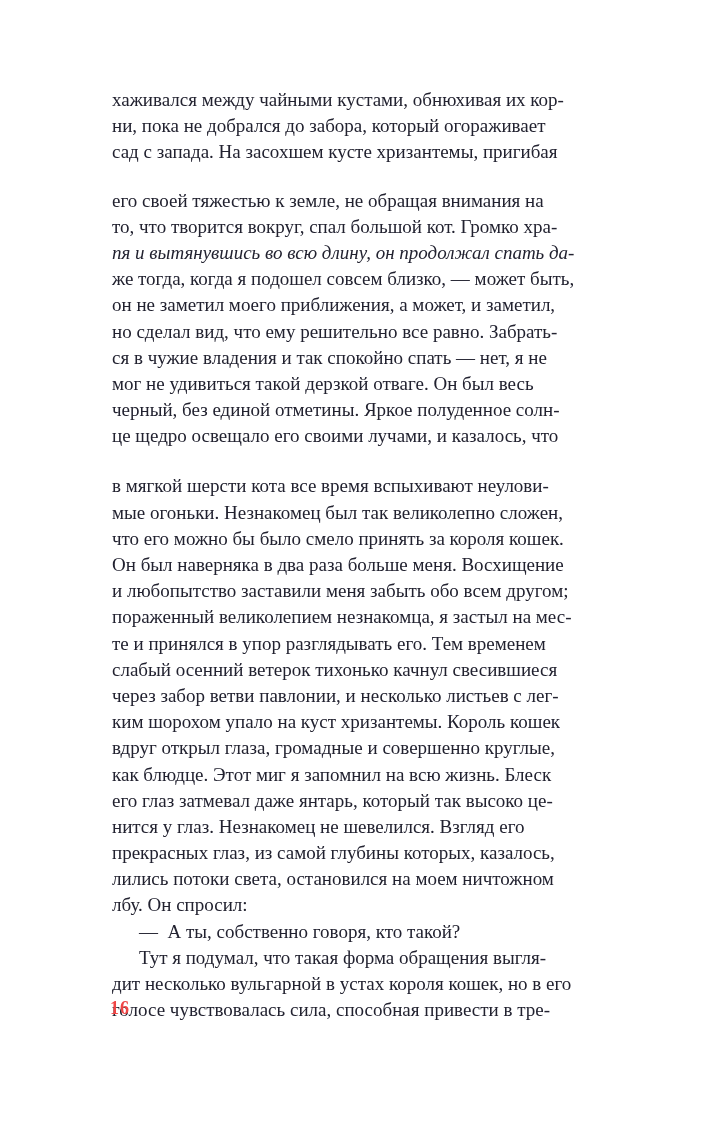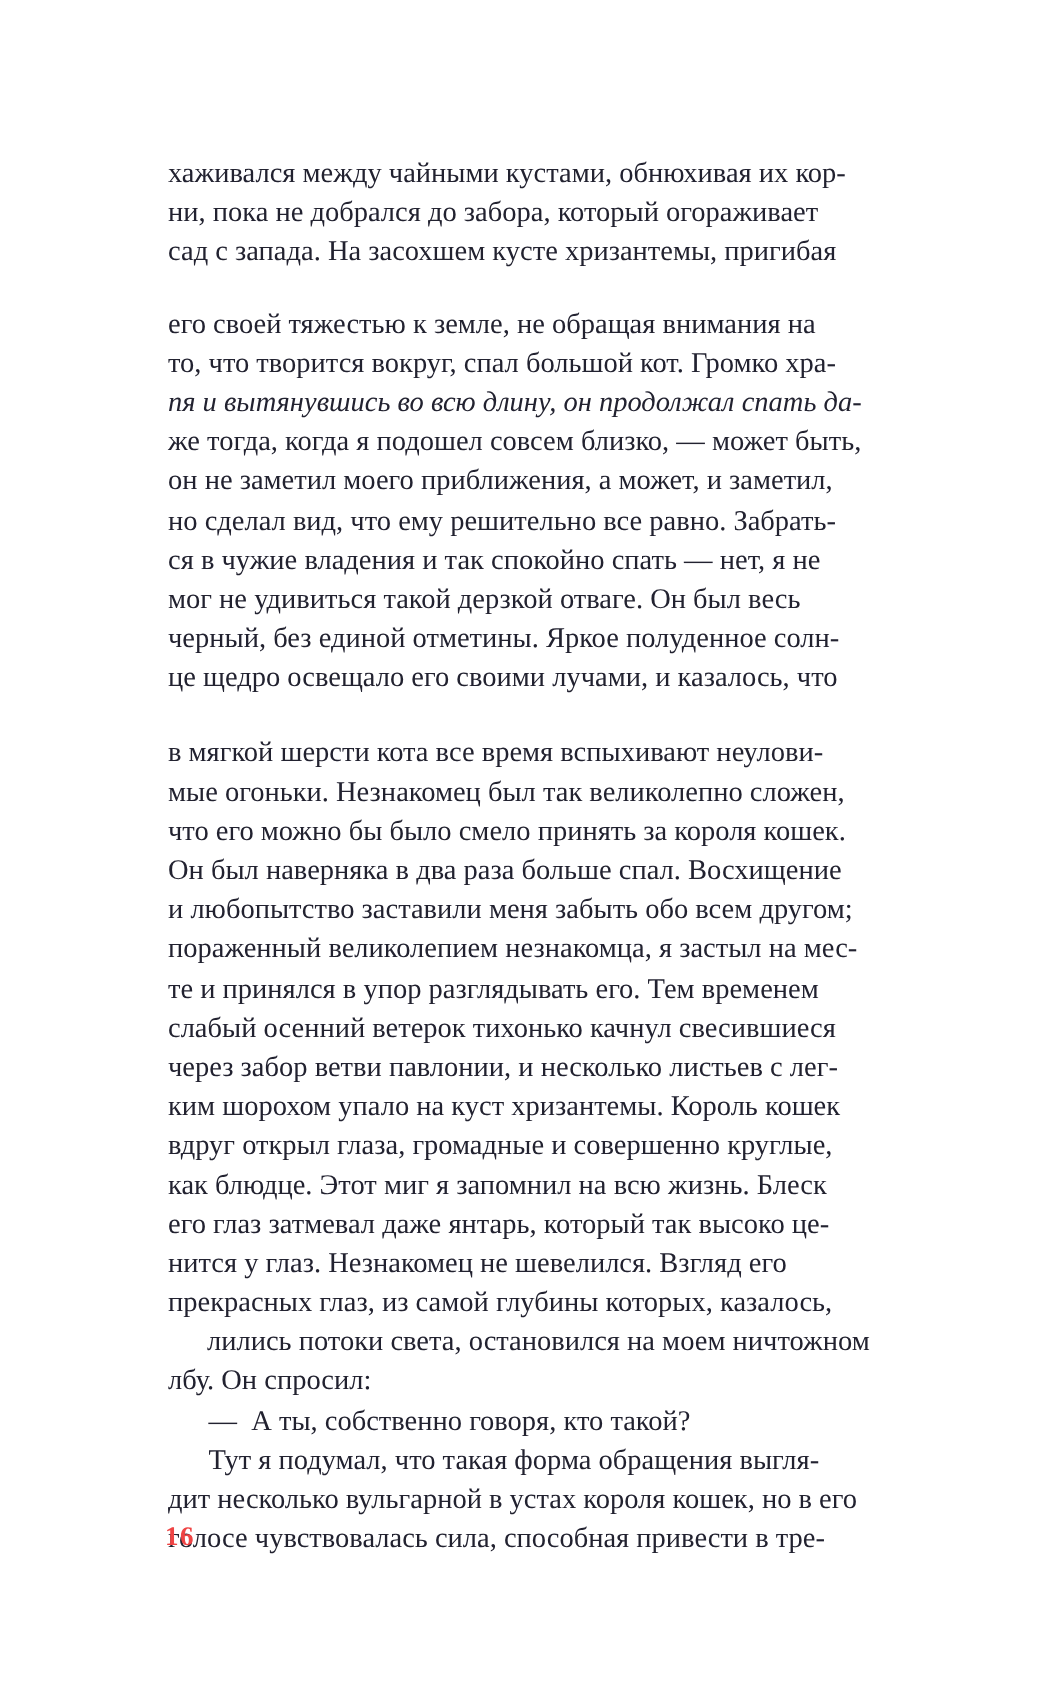--- a/index.html
+++ b/index.html
@@ -16,7 +16,7 @@
   }
   .book-page {
     position: absolute;
-    left: 0; top: 16px;
+    left: 0; top: 0;
     width: 709px;
     height: 902px;
     background: #ffffff;

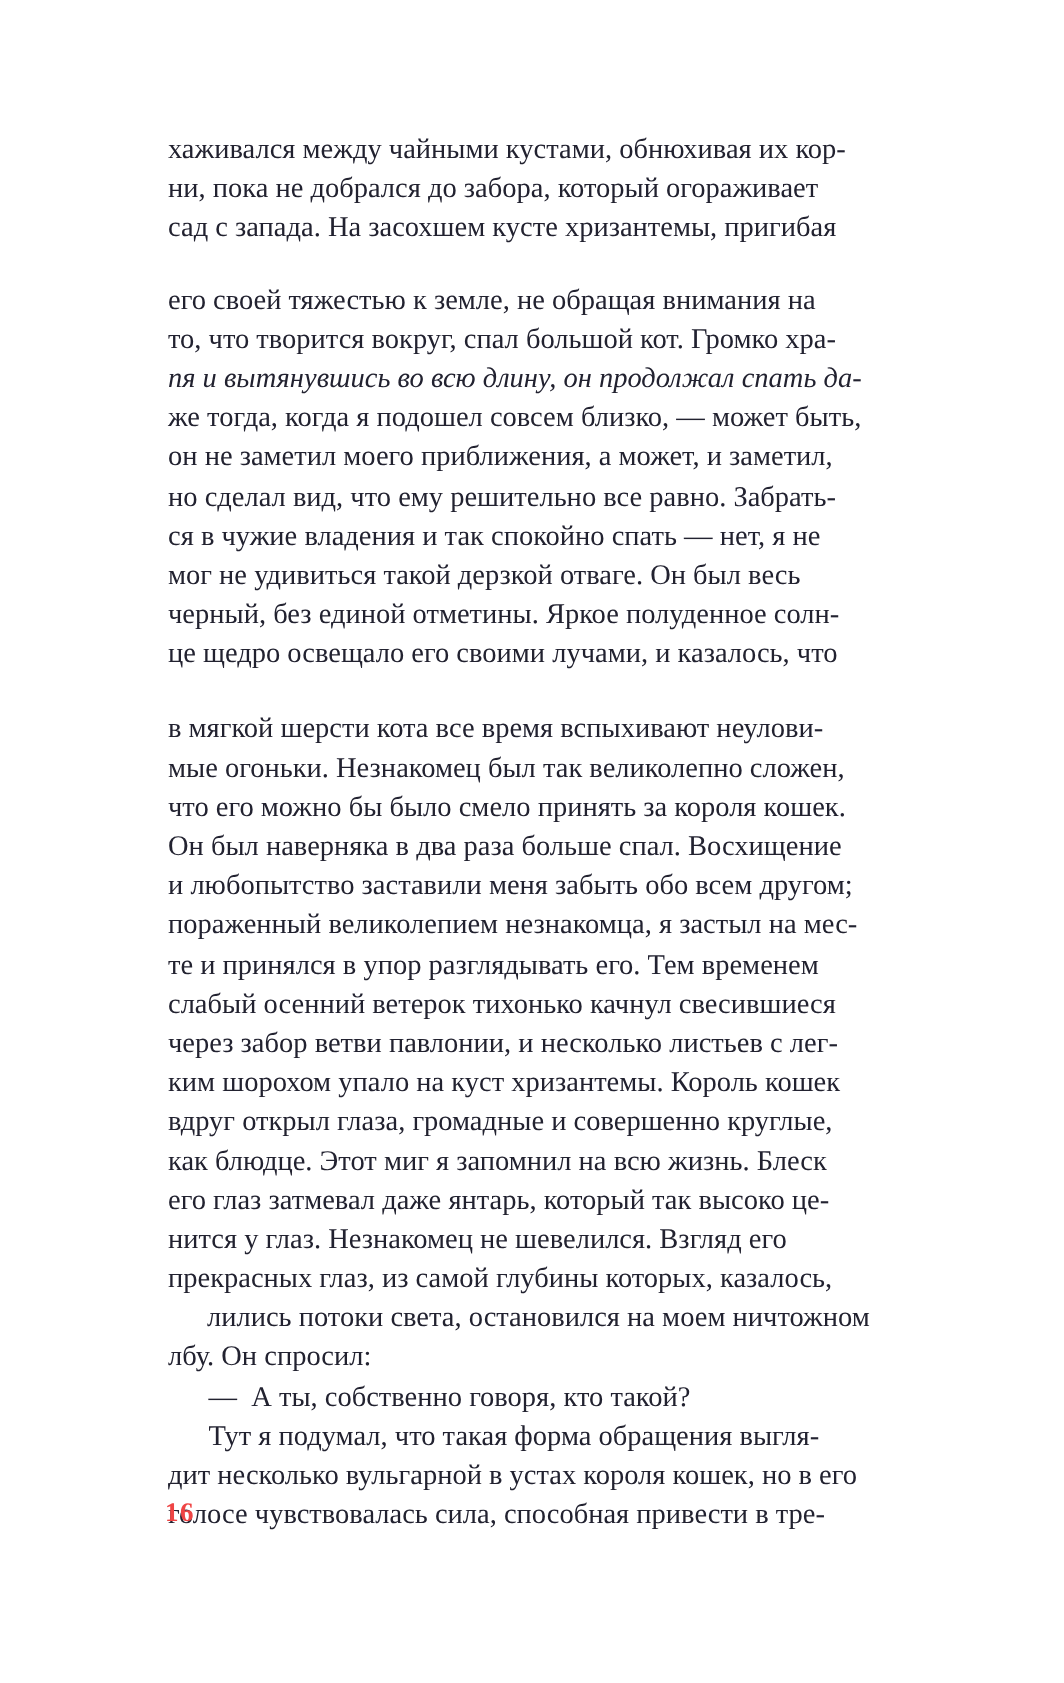--- a/index.html
+++ b/index.html
@@ -70,7 +70,7 @@
       <div class="line" style="word-spacing: 0px; margin-top: 24px;">в мягкой шерсти кота все время вспыхивают неулови-</div>
       <div class="line" style="word-spacing: 0px;">мые огоньки. Незнакомец был так великолепно сложен,</div>
       <div class="line" style="word-spacing: 0px;">что его можно бы было смело принять за короля кошек.</div>
-      <div class="line" style="word-spacing: 0px;">Он был наверняка в два раза больше спал. Восхищение</div>
+      <div class="line" style="word-spacing: 0px;">Он был наверняка в два раза больше меня. Восхищение</div>
       <div class="line" style="word-spacing: 0px;">и любопытство заставили меня забыть обо всем другом;</div>
       <div class="line" style="word-spacing: 0px;">пораженный великолепием незнакомца, я застыл на мес-</div>
       <div class="line" style="word-spacing: 0px;">те и принялся в упор разглядывать его. Тем временем</div>

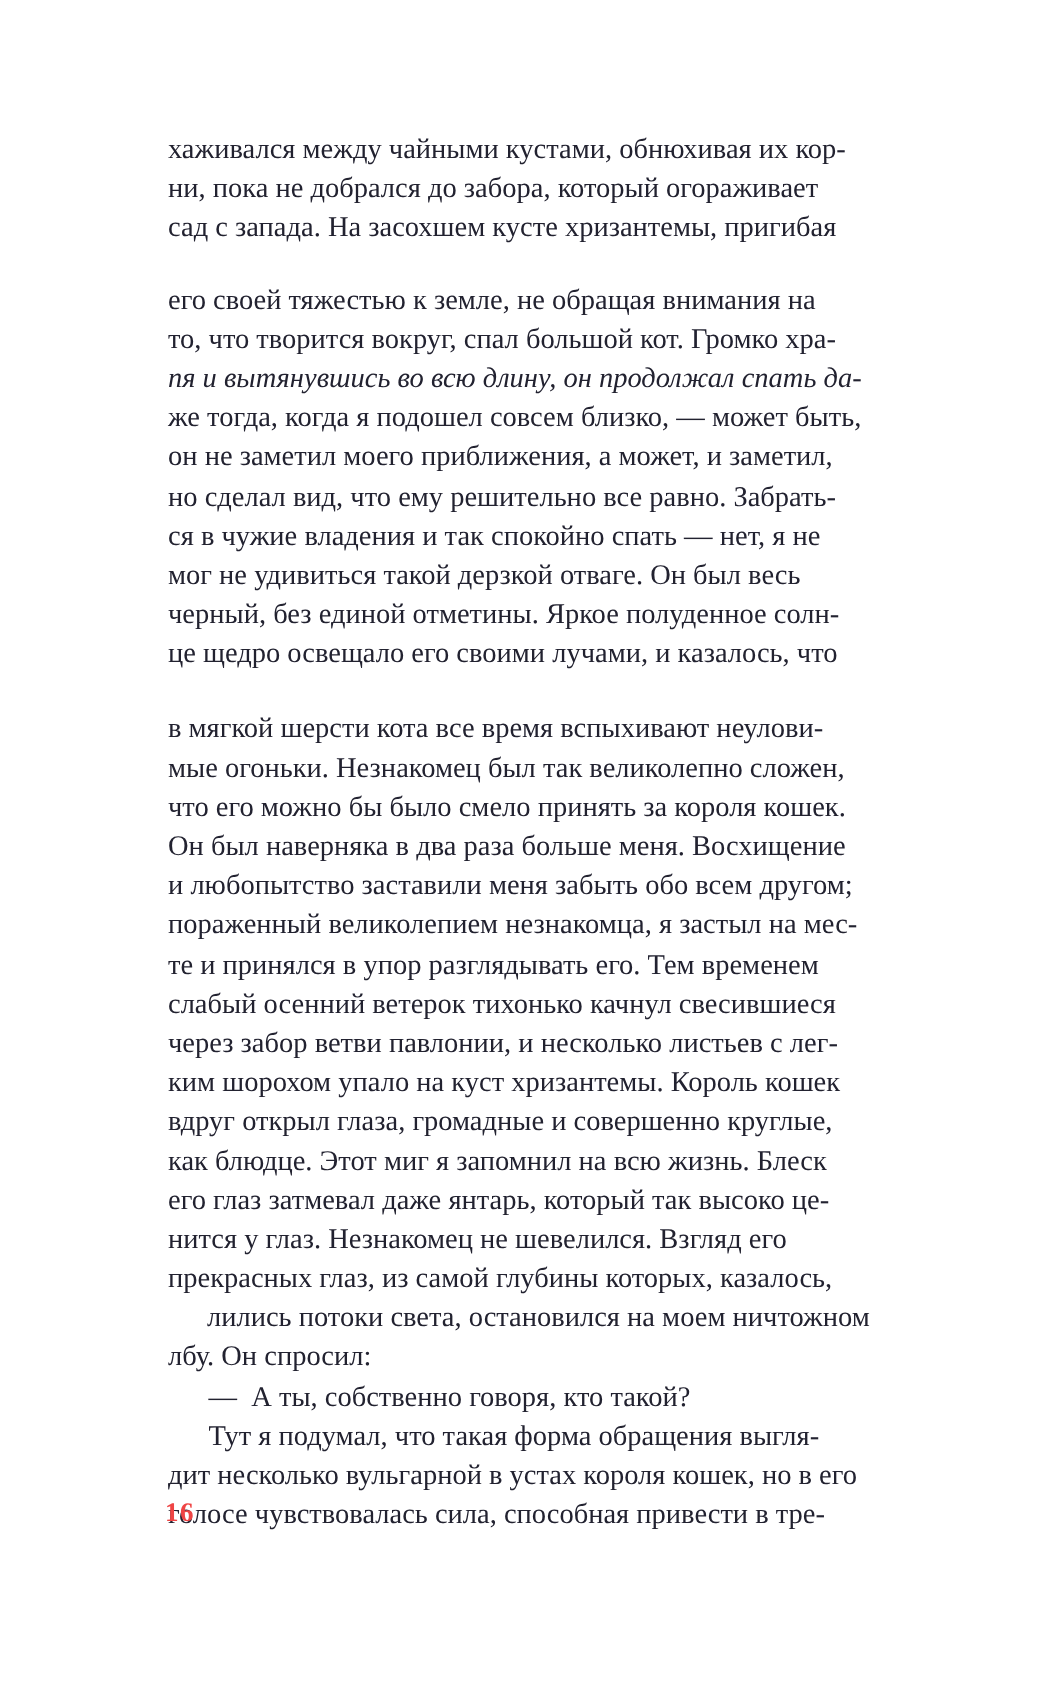--- a/index.html
+++ b/index.html
@@ -82,7 +82,7 @@
       <div class="line" style="word-spacing: 0px;">его глаз затмевал даже янтарь, который так высоко це-</div>
       <div class="line" style="word-spacing: 0px;">нится у глаз. Незнакомец не шевелился. Взгляд его</div>
       <div class="line" style="word-spacing: 0px;">прекрасных глаз, из самой глубины которых, казалось,</div>
-      <div class="line" style="word-spacing: 0px; margin-left: 26px;">лились потоки света, остановился на моем ничтожном</div>
+      <div class="line" style="word-spacing: 0px;">лились потоки света, остановился на моем ничтожном</div>
       <div class="line">лбу. Он спросил:</div>
       <div class="line indent">—  А ты, собственно говоря, кто такой?</div>
       <div class="line indent" style="word-spacing: 0px;">Тут я подумал, что такая форма обращения выгля-</div>

